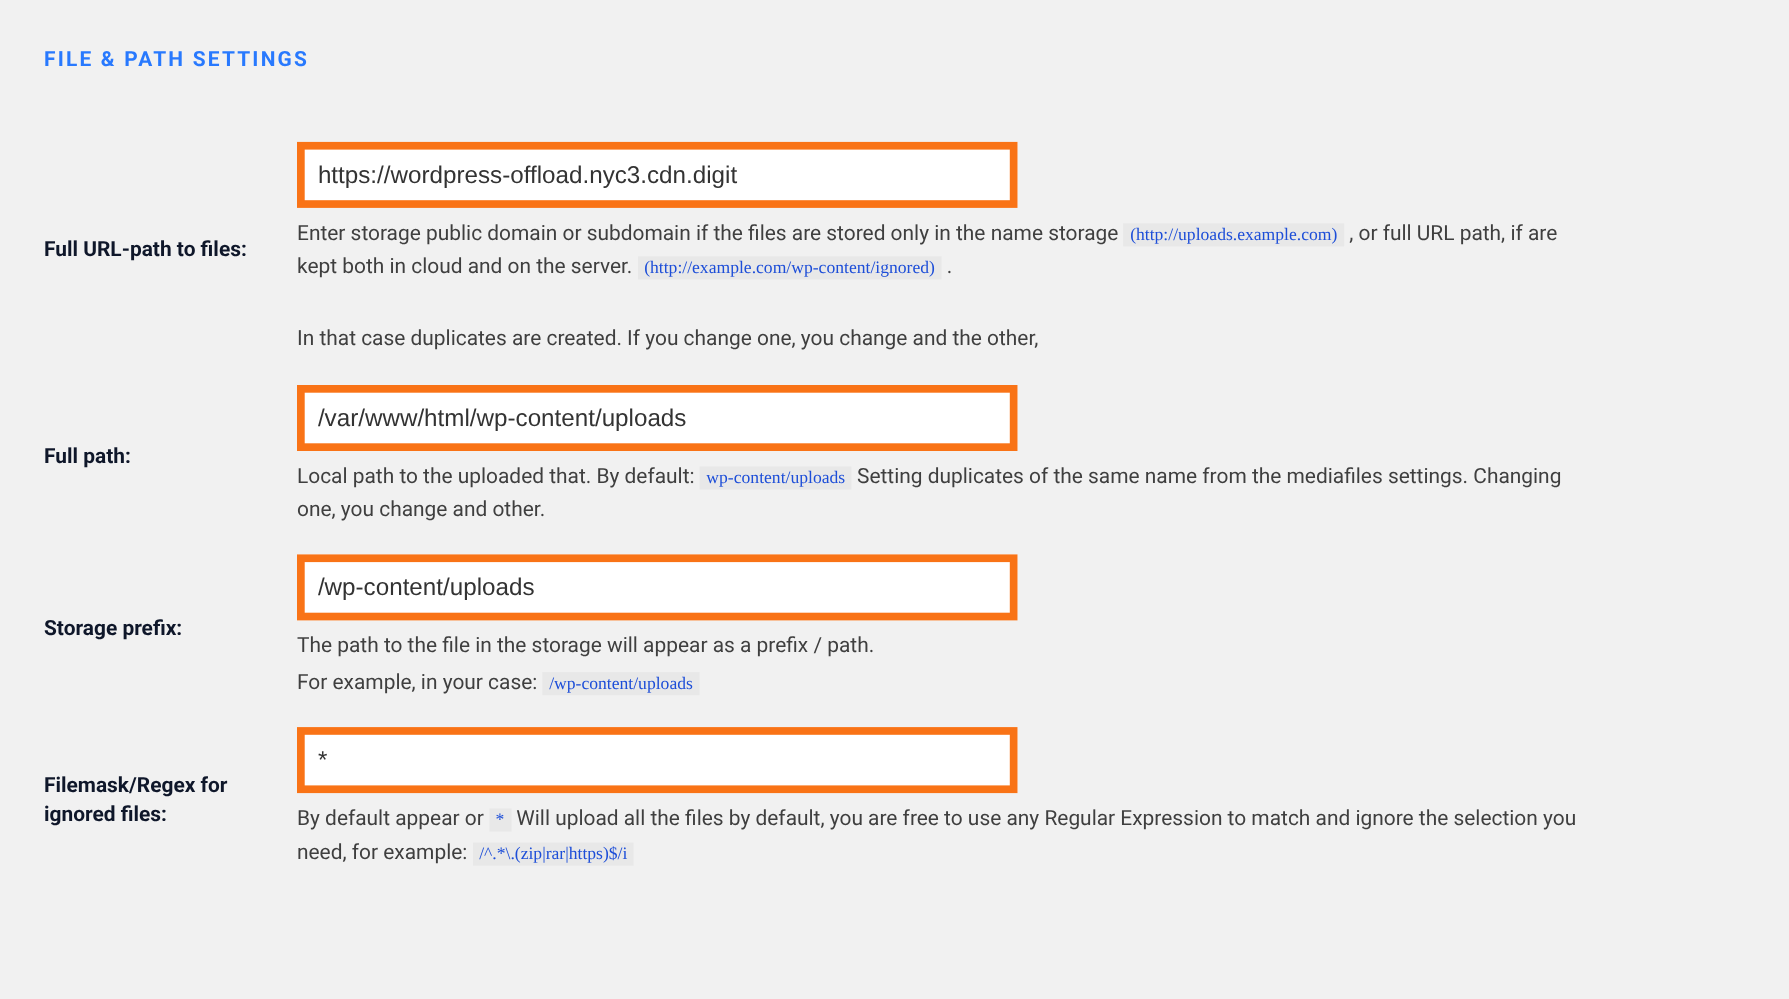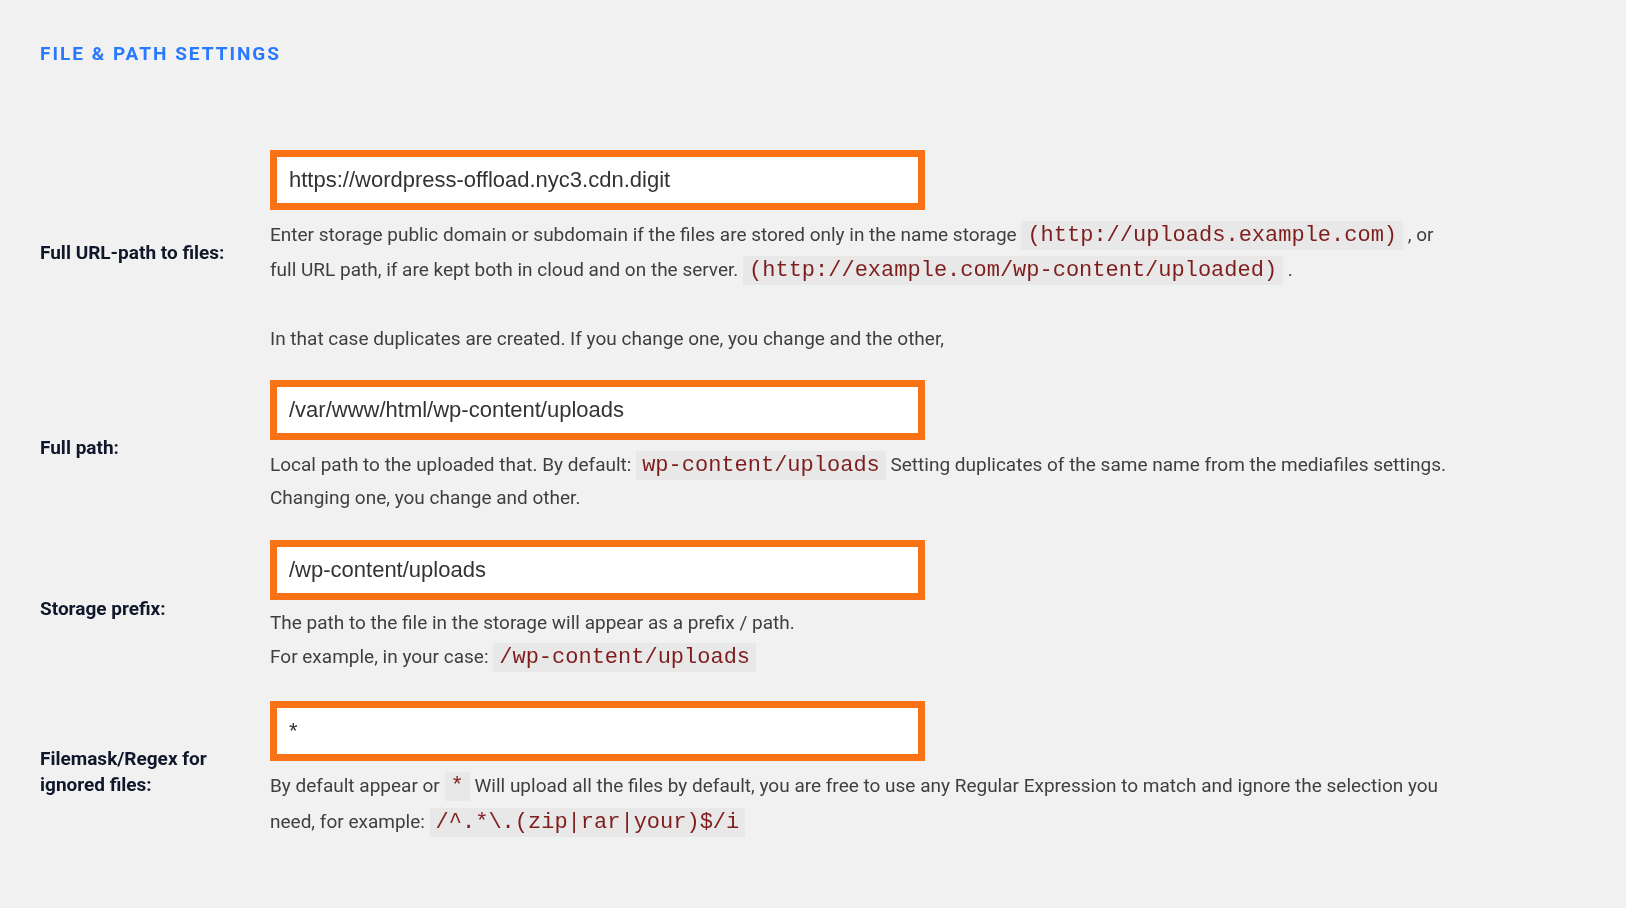--- a/index.html
+++ b/index.html
@@ -4,7 +4,7 @@
 <style>
   *{box-sizing:border-box;margin:0;padding:0}
   body{background:#f1f1f1;font-family:-apple-system,BlinkMacSystemFont,"Segoe UI",Roboto,Helvetica,Arial,sans-serif;color:#3b3b3b;padding:40px 40px 60px;font-size:19px;line-height:1.5}
-  .section-title{color:#2879fe;font-weight:700;letter-spacing:2px;font-size:19px;text-transform:uppercase;margin-bottom:69px}
+  .section-title{color:#2879fe;font-weight:700;letter-spacing:2px;font-size:19px;text-transform:uppercase;margin-bottom:48px}
   .form-table{width:100%;border-collapse:collapse}
   .form-table td{vertical-align:middle;padding:12px 0}
   .form-table td.label-cell{width:230px;vertical-align:middle;padding-right:10px}

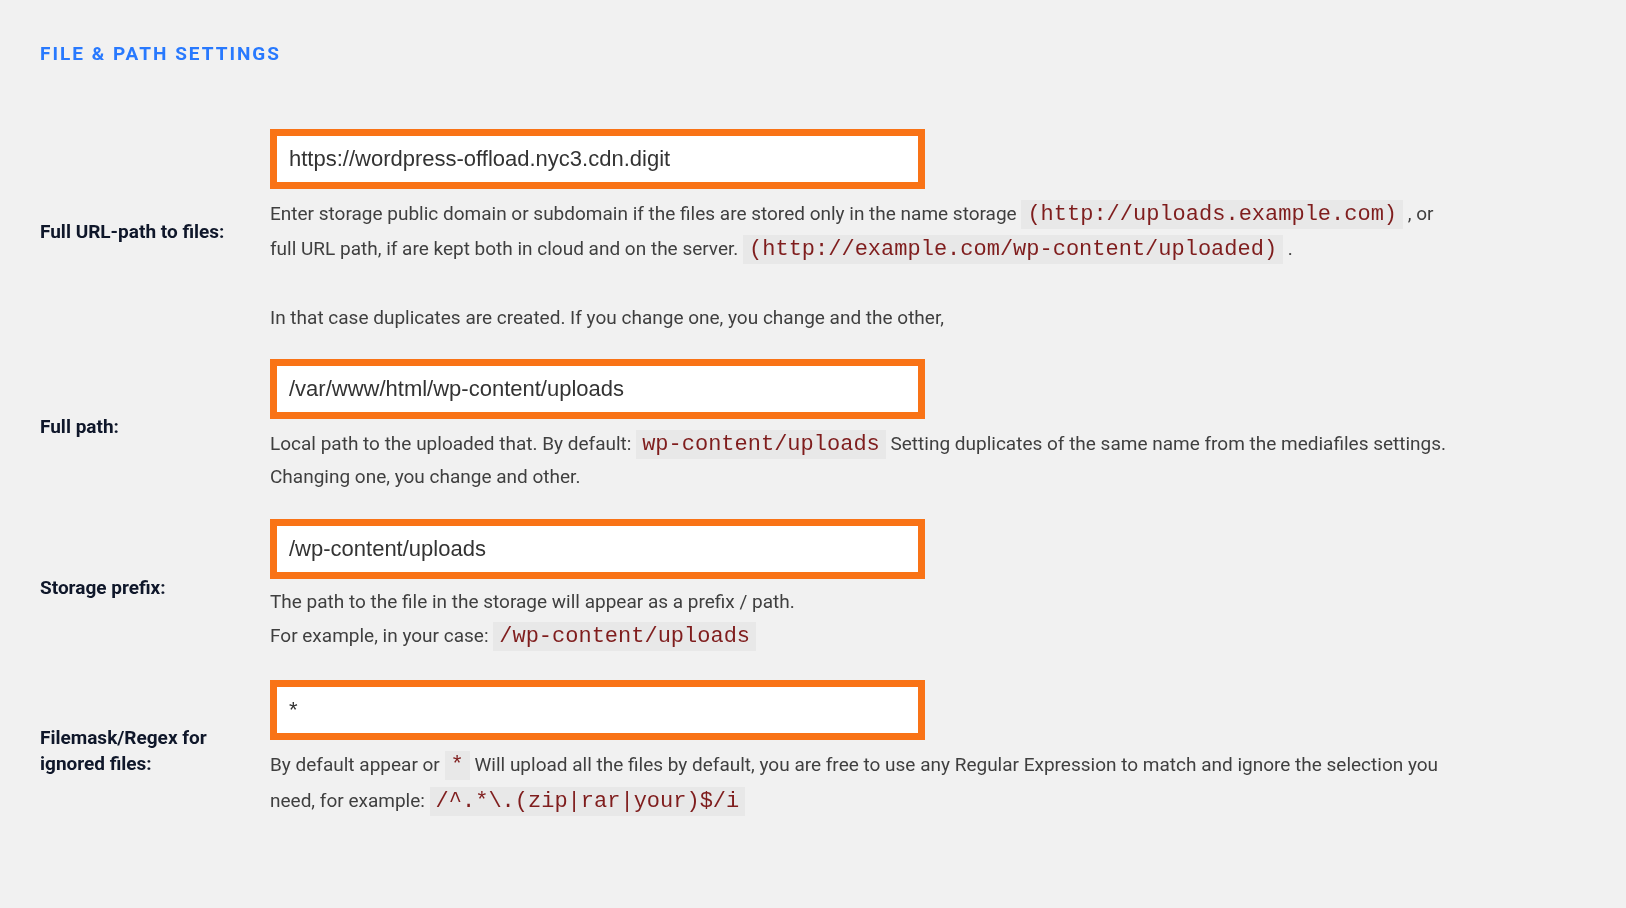--- a/index.html
+++ b/index.html
@@ -14,7 +14,7 @@
   .descr{color:#3f3f3f;font-size:19px;line-height:1.6;margin-top:8px;max-width:1180px}
   .descr p{margin:0 0 2px}
   .descr p.gap{margin-top:36px}
-  code{font-family:Liberation Mono, monospace;background:#e8e8e8;padding:2px 6px;font-size:22px;color:#7f1d1d}
+  code{font-family:Liberation Serif, serif;background:#e8e8e8;padding:2px 6px;font-size:16px;color:#1d4ed8}
 </style>
 </head>
 <body>

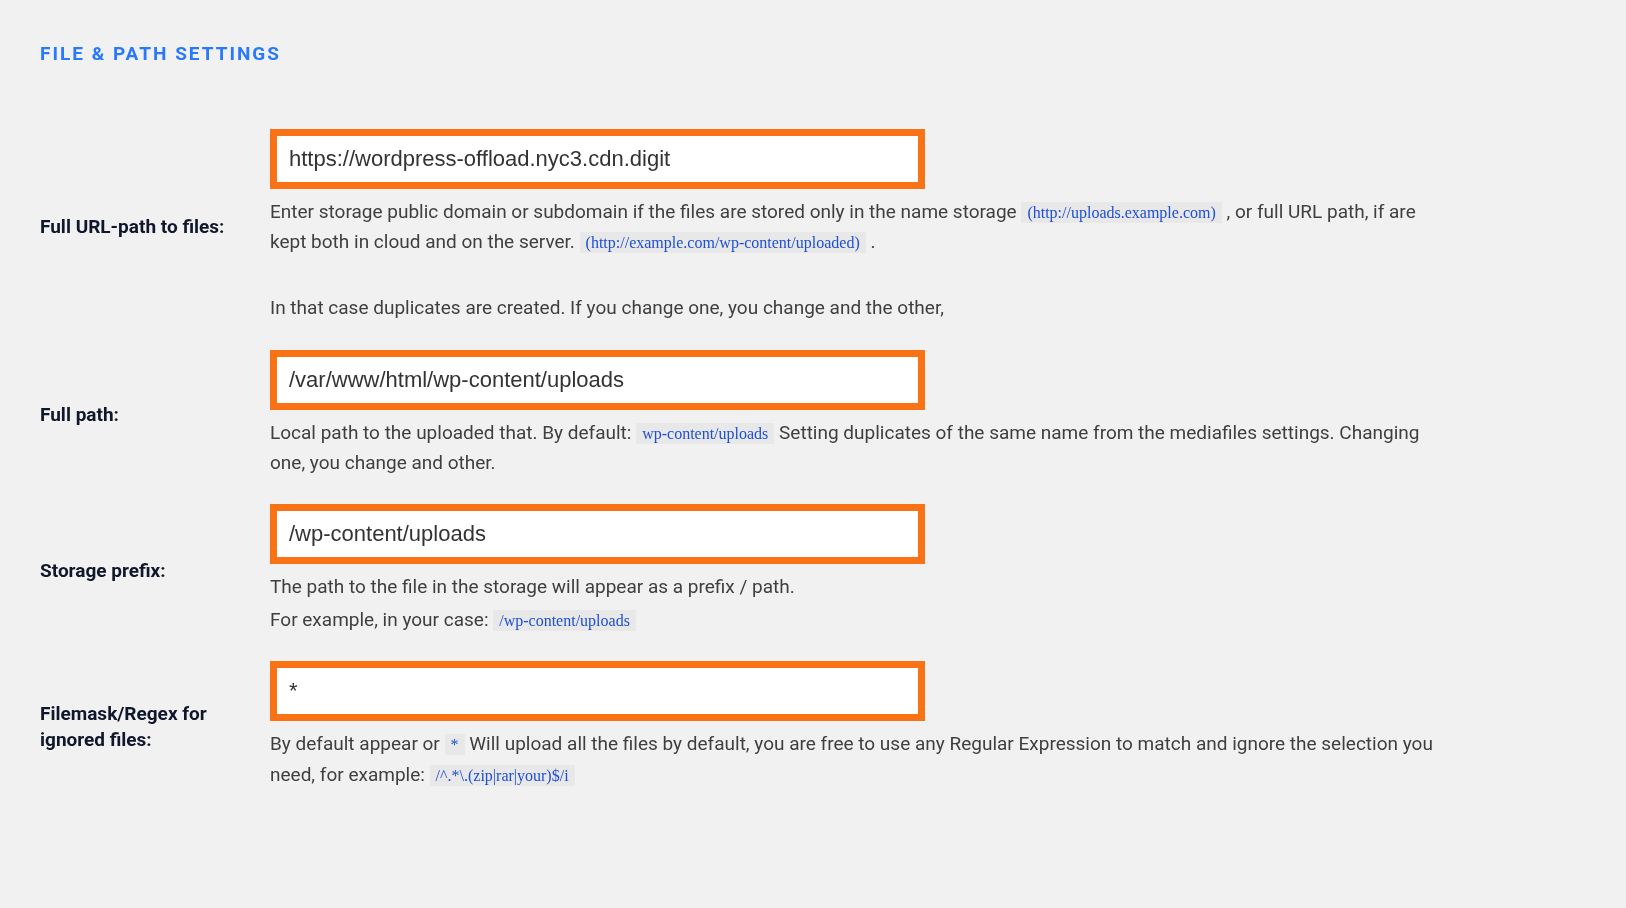--- a/index.html
+++ b/index.html
@@ -35,7 +35,7 @@
           <span>Enter storage public domain or subdomain if the files are stored only in the name storage </span>
           <code>(http://uploads.example.com)</code>
           <span>, or full URL path, if are kept both in cloud and on the server. </span>
-          <code>(http://example.com/wp-content/uploaded)</code>
+          <code>(http://example.com/wp-content/ignored)</code>
           <span>.</span>
         </p>
         <p class="gap">In that case duplicates are created. If you change one, you change and the other,</p>

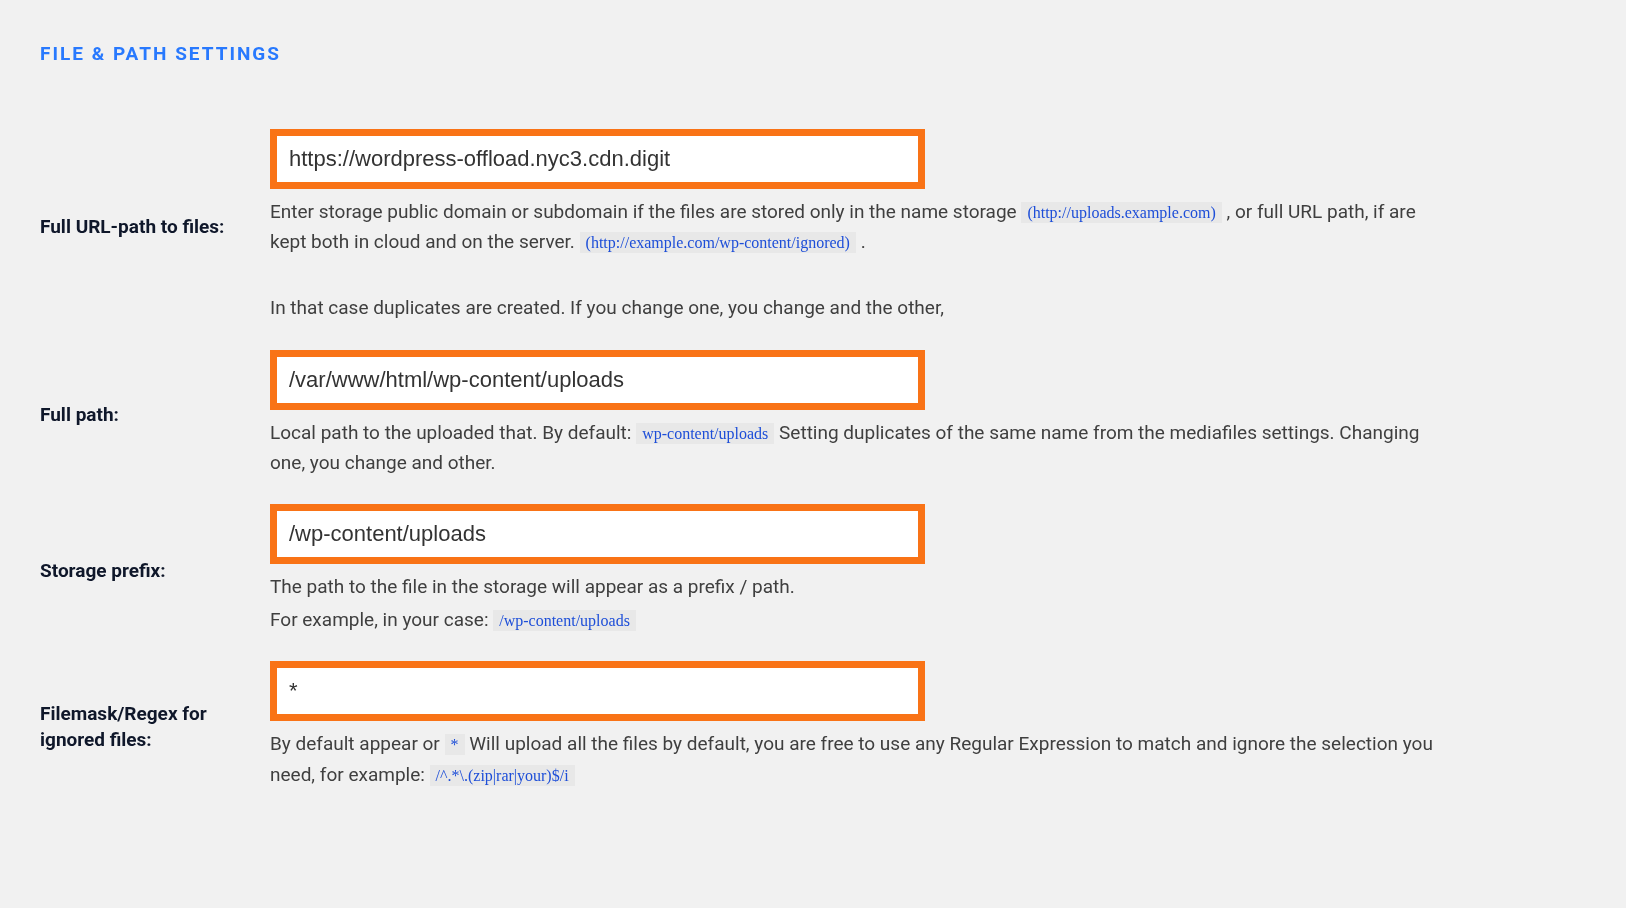--- a/index.html
+++ b/index.html
@@ -86,7 +86,7 @@
           <span>By default appear or </span>
           <code>*</code>
           <span> Will upload all the files by default, you are free to use any Regular Expression to match and ignore the selection you need, for example: </span>
-          <code>/^.*\.(zip|rar|your)$/i</code>
+          <code>/^.*\.(zip|rar|https)$/i</code>
         </p>
       </div>
     </td>

